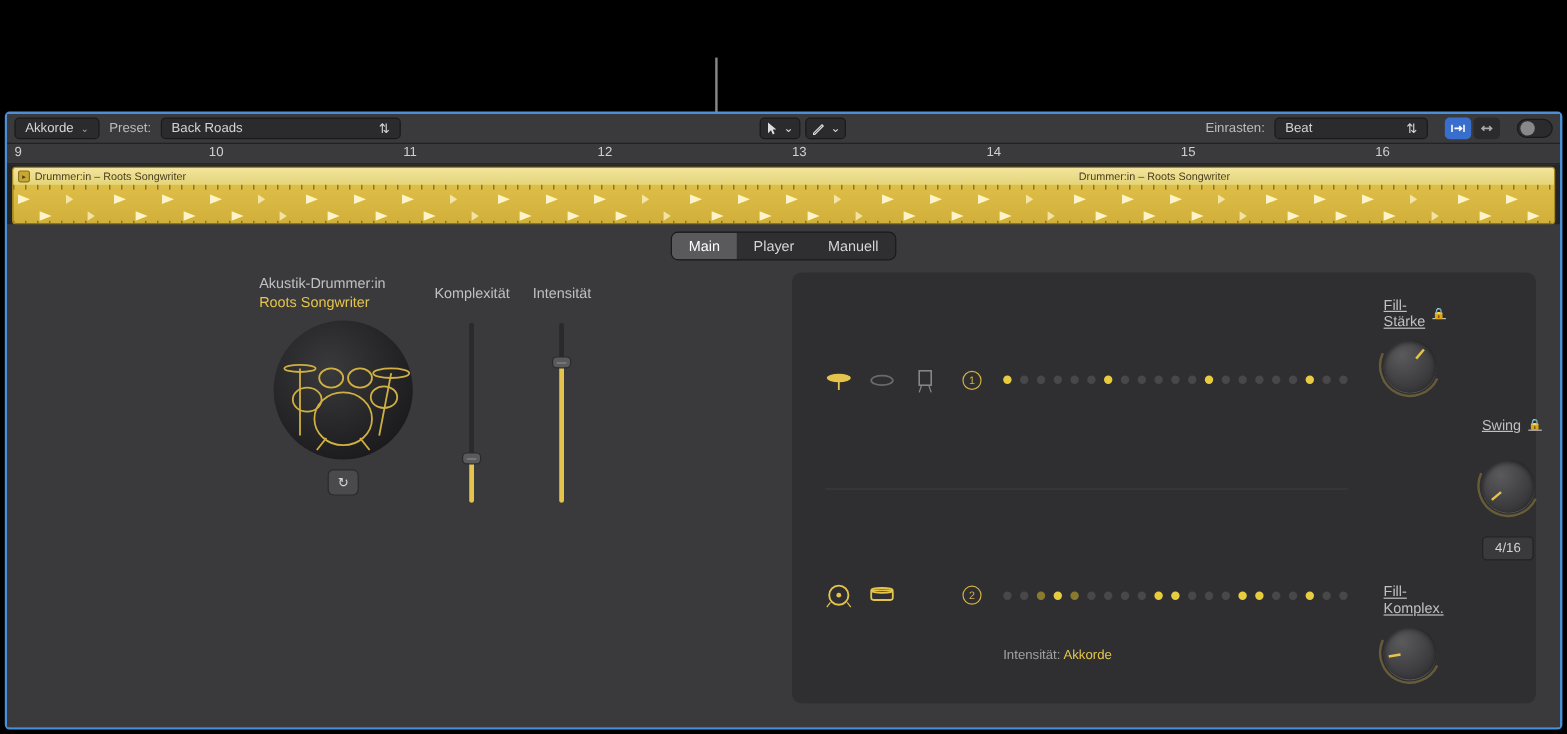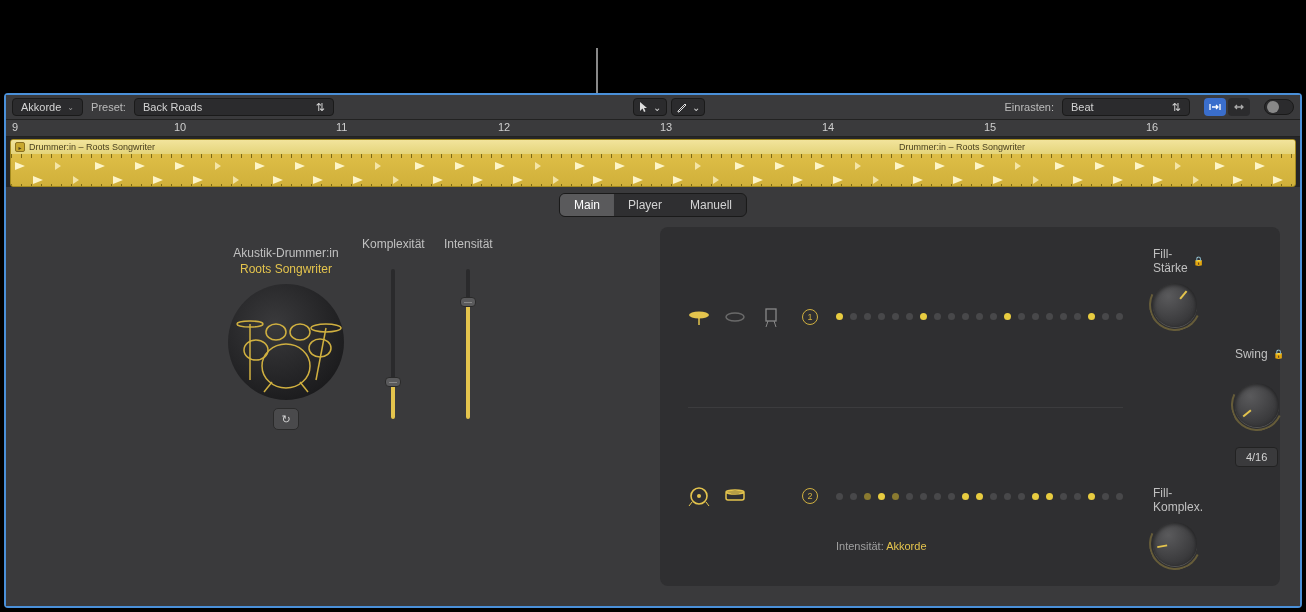--- a/index.html
+++ b/index.html
@@ -37,7 +37,7 @@
   .lower { flex:1; background:#3a3a3c; display:flex; padding:40px 20px 20px 20px; gap:30px; position:relative; }
 
   .left-col { width:440px; display:flex; gap:24px; padding-left:200px; position:relative; }
-  .drummer-block { position:absolute; left:190px; top:19px; width:140px; text-align:center; }
+  .drummer-block { position:absolute; left:190px; top:2px; width:140px; }
   .drummer-title { color:#c0c0c0; font-size:12px; }
   .drummer-sub { color:#e4c44d; font-size:12px; margin-top:2px; }
   .drum-img { width:116px; height:116px; border-radius:50%; background:radial-gradient(circle at 40% 35%, #3a3a3c 0%, #1a1a1c 80%); margin:8px auto 0; position:relative; overflow:visible; }

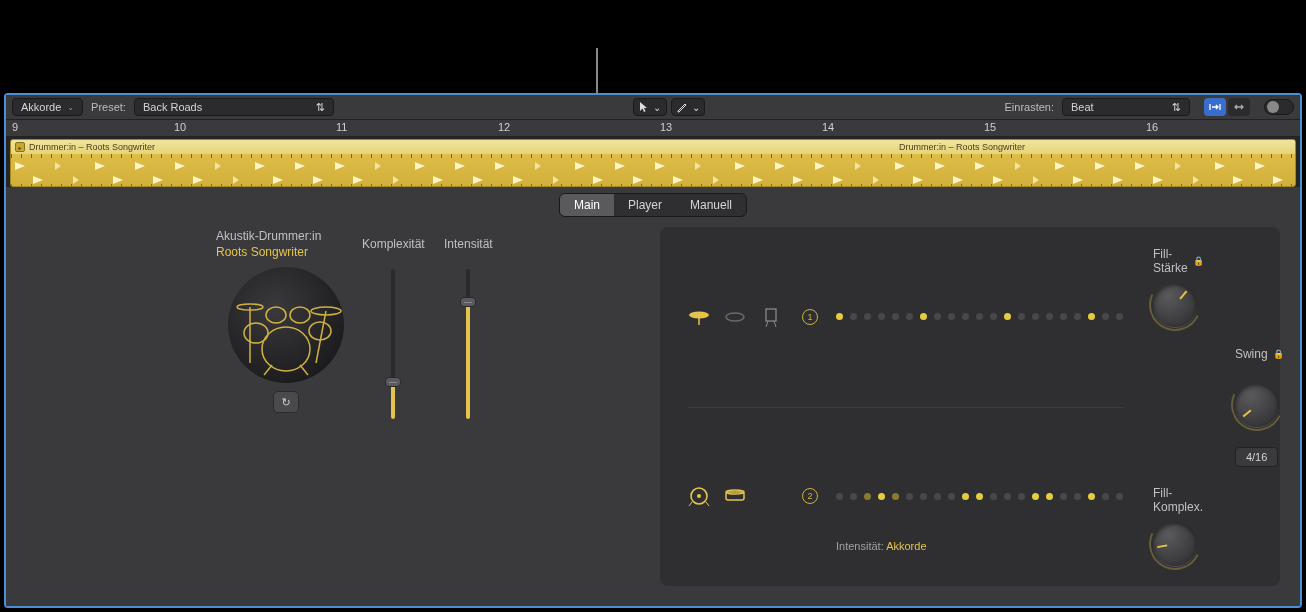--- a/index.html
+++ b/index.html
@@ -73,7 +73,7 @@
 
   .knob-col { display:flex; flex-direction:column; gap:20px; justify-content:space-between; }
   .knob-block { }
-  .knob-label { color:#c0c0c0; font-size:12px; margin-bottom:8px; display:flex; align-items:center; gap:6px;}
+  .knob-label { color:#c0c0c0; font-size:12px; margin-bottom:8px; display:flex; align-items:center; gap:6px;text-decoration:underline;}
   .knob-label .lock{font-size:9px;color:#888;}
   .knob { width:44px; height:44px; border-radius:50%; background:radial-gradient(circle at 35% 30%, #5a5a5c, #2a2a2c); position:relative; box-shadow:0 2px 4px rgba(0,0,0,.5) inset, 0 1px 0 #555;}
   .knob::before { content:''; position:absolute; inset:-4px; border-radius:50%; border:2px solid transparent; border-bottom-color:#e4c44d; border-left-color:#e4c44d; transform:rotate(-20deg); opacity:.3;}

